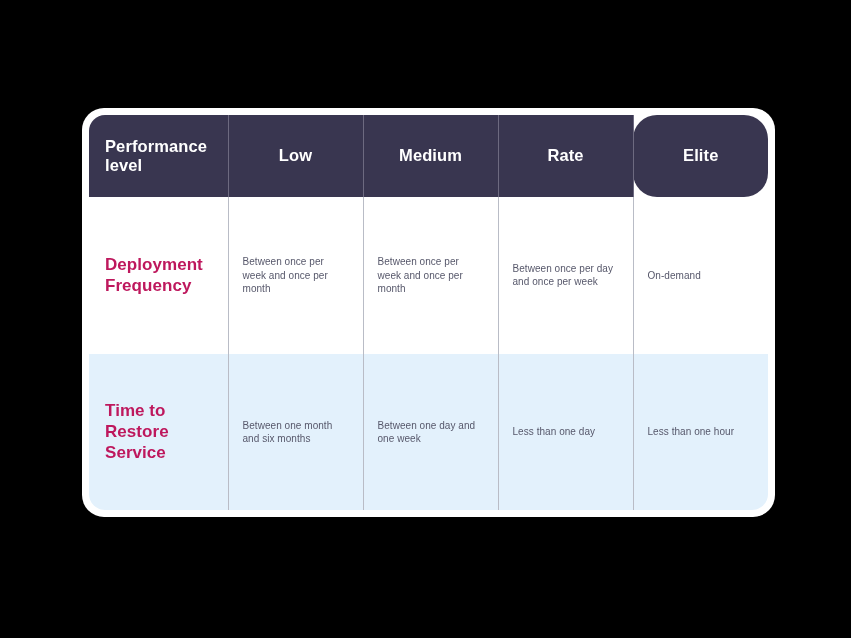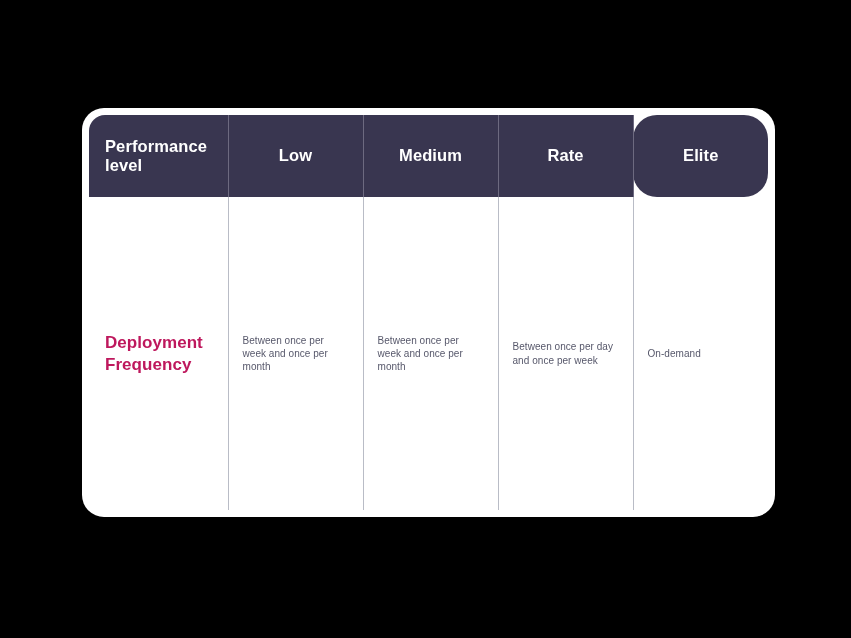--- a/index.html
+++ b/index.html
@@ -153,6 +153,13 @@
             <td class="cell">Between once per day and once per week</td>
             <td class="cell">On-demand</td>
           </tr>
+          <tr class="shaded">
+            <td class="row-label">Time to Restore Service</td>
+            <td class="cell">Between one month and six months</td>
+            <td class="cell">Between one day and one week</td>
+            <td class="cell">Less than one day</td>
+            <td class="cell">Less than one hour</td>
+          </tr>
         </tbody>
       </table>
     </div>

